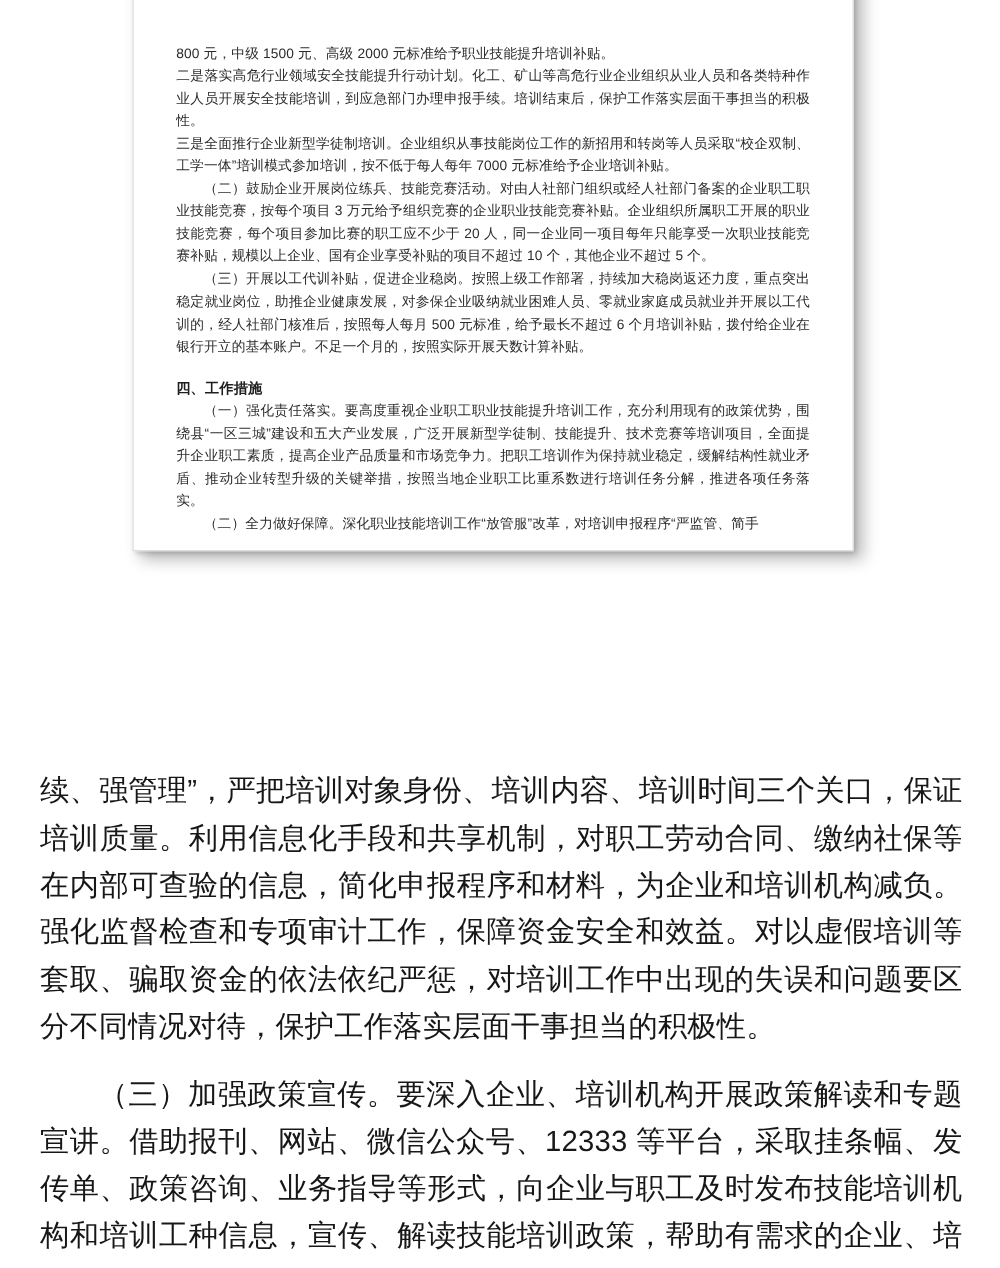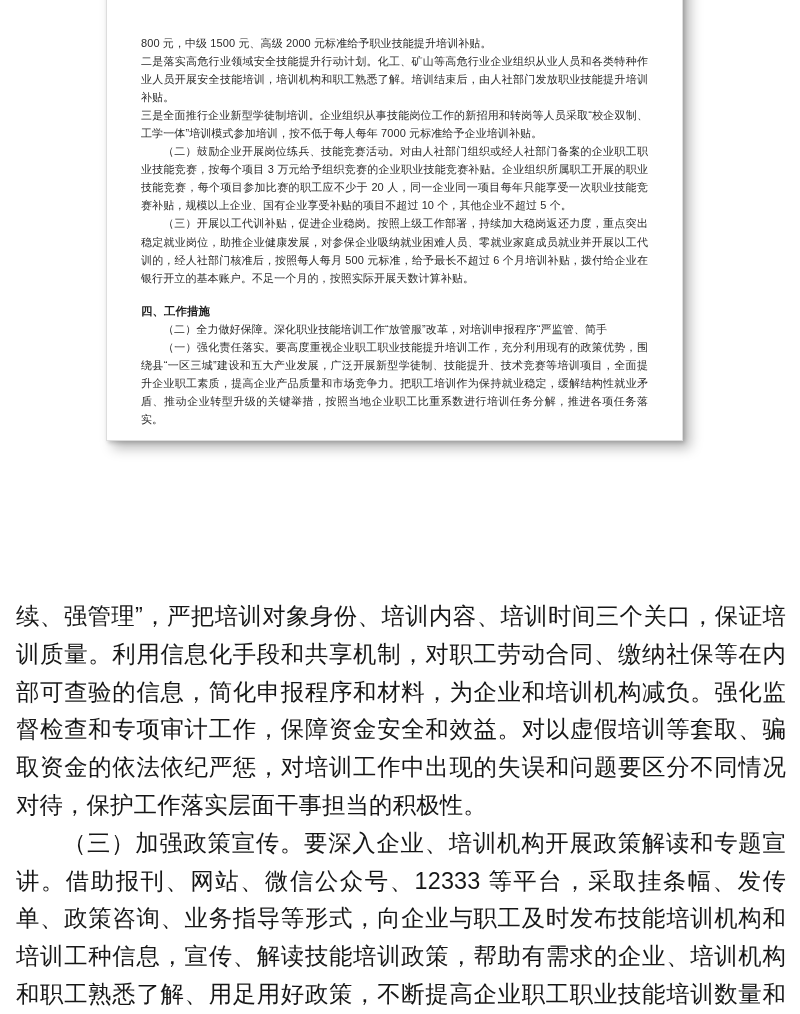--- a/index.html
+++ b/index.html
@@ -91,7 +91,7 @@
 
       <p class="scan-p">800 元，中级 1500 元、高级 2000 元标准给予职业技能提升培训补贴。</p>
 
-      <p class="scan-p">二是落实高危行业领域安全技能提升行动计划。化工、矿山等高危行业企业组织从业人员和各类特种作业人员开展安全技能培训，培训机构和职工熟悉了解。培训结束后，由人社部门发放职业技能提升培训补贴。</p>
+      <p class="scan-p">二是落实高危行业领域安全技能提升行动计划。化工、矿山等高危行业企业组织从业人员和各类特种作业人员开展安全技能培训，到应急部门办理申报手续。培训结束后，保护工作落实层面干事担当的积极性。</p>
 
       <p class="scan-p">三是全面推行企业新型学徒制培训。企业组织从事技能岗位工作的新招用和转岗等人员采取“校企双制、工学一体”培训模式参加培训，按不低于每人每年 7000 元标准给予企业培训补贴。</p>
 

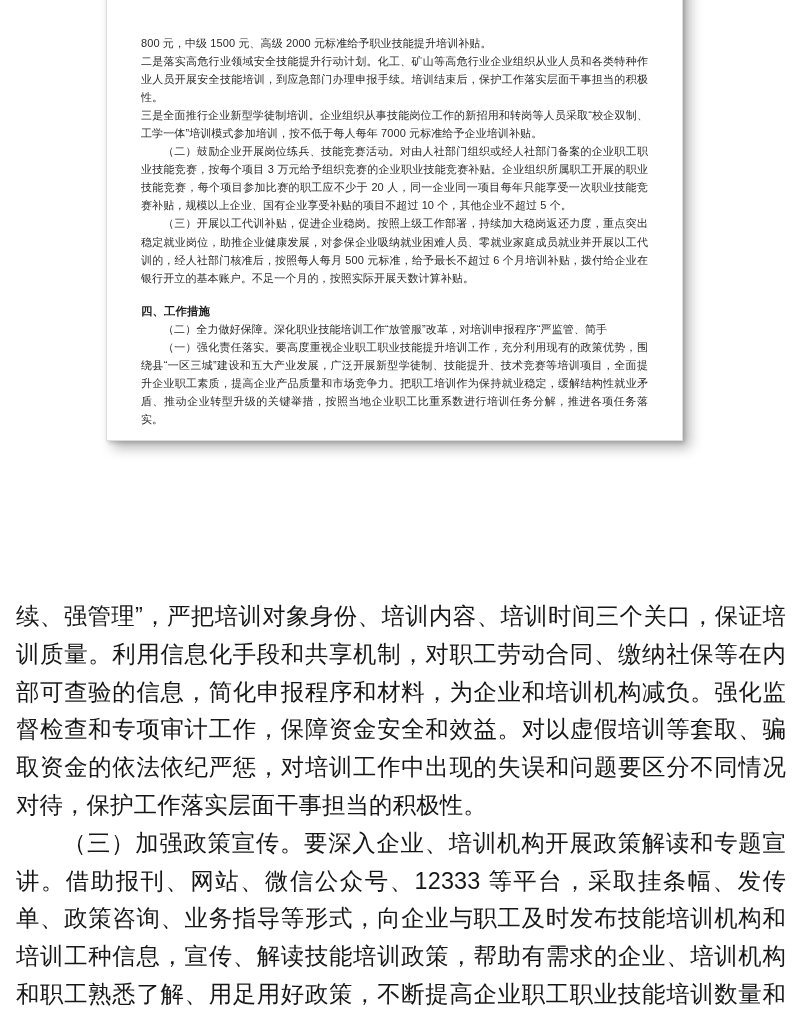--- a/index.html
+++ b/index.html
@@ -101,9 +101,9 @@
 
       <p class="scan-head">四、工作措施</p>
 
+      <p class="scan-p indent">（一）强化责任落实。要高度重视企业职工职业技能提升培训工作，充分利用现有的政策优势，围绕县“一区三城”建设和五大产业发展，广泛开展新型学徒制、技能提升、技术竞赛等培训项目，全面提升企业职工素质，提高企业产品质量和市场竞争力。把职工培训作为保持就业稳定，缓解结构性就业矛盾、推动企业转型升级的关键举措，按照当地企业职工比重系数进行培训任务分解，推进各项任务落实。</p>
+
       <p class="scan-p indent">（二）全力做好保障。深化职业技能培训工作“放管服”改革，对培训申报程序“严监管、简手</p>
-
-      <p class="scan-p indent">（一）强化责任落实。要高度重视企业职工职业技能提升培训工作，充分利用现有的政策优势，围绕县“一区三城”建设和五大产业发展，广泛开展新型学徒制、技能提升、技术竞赛等培训项目，全面提升企业职工素质，提高企业产品质量和市场竞争力。把职工培训作为保持就业稳定，缓解结构性就业矛盾、推动企业转型升级的关键举措，按照当地企业职工比重系数进行培训任务分解，推进各项任务落实。</p>
 
     </div>
   </div>

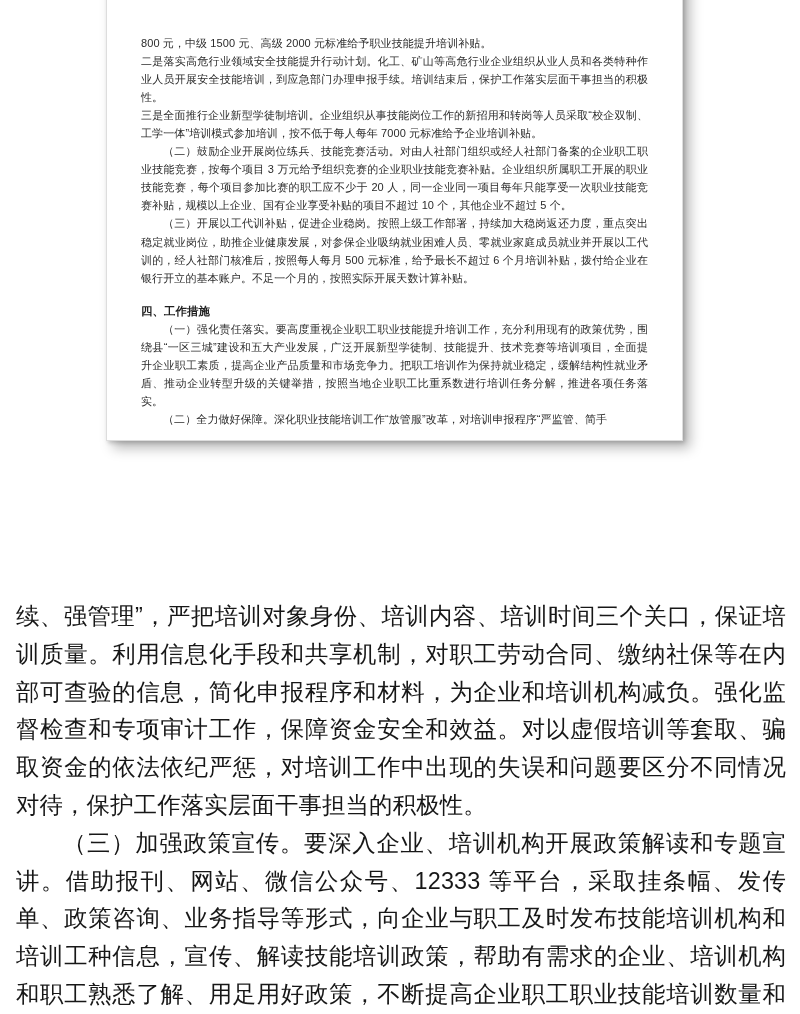--- a/index.html
+++ b/index.html
@@ -71,7 +71,7 @@
     width: 770px;
   }
   .body-p {
-    margin: 0;
+    margin: 16px;
     font-size: 23.4px;
     line-height: 37.8px;
     text-align: justify;

